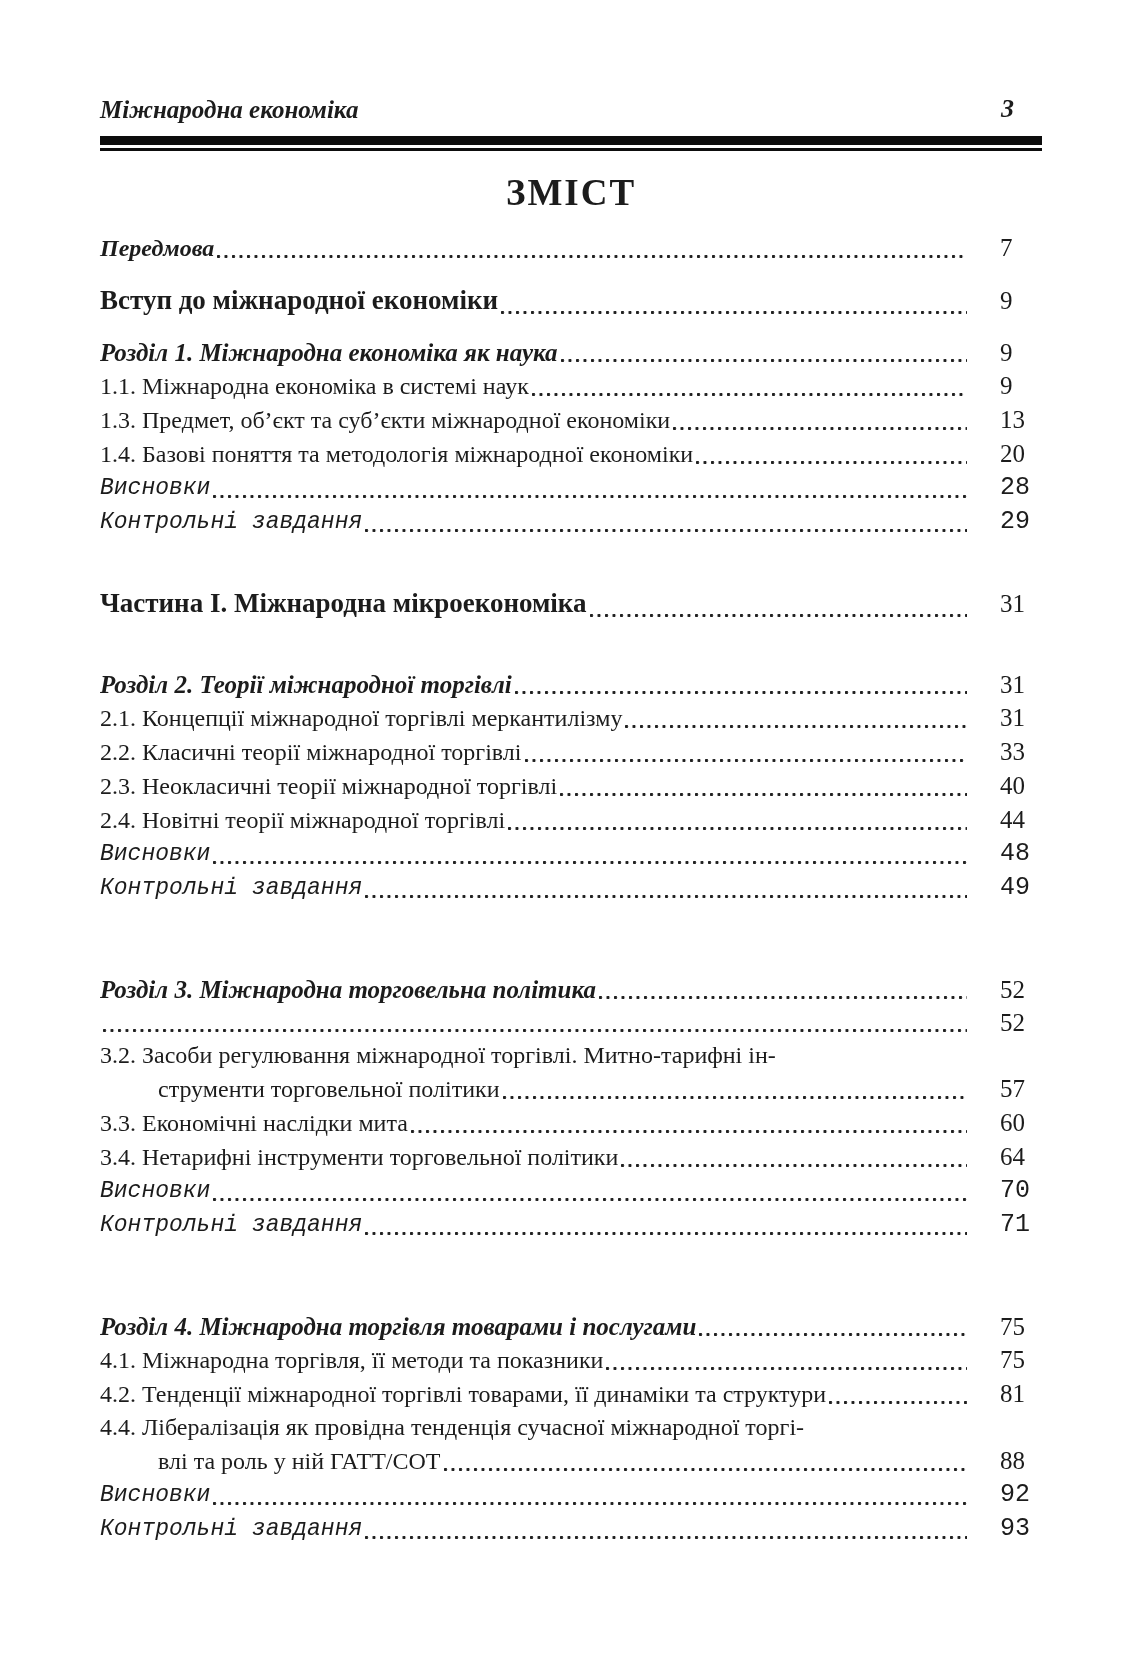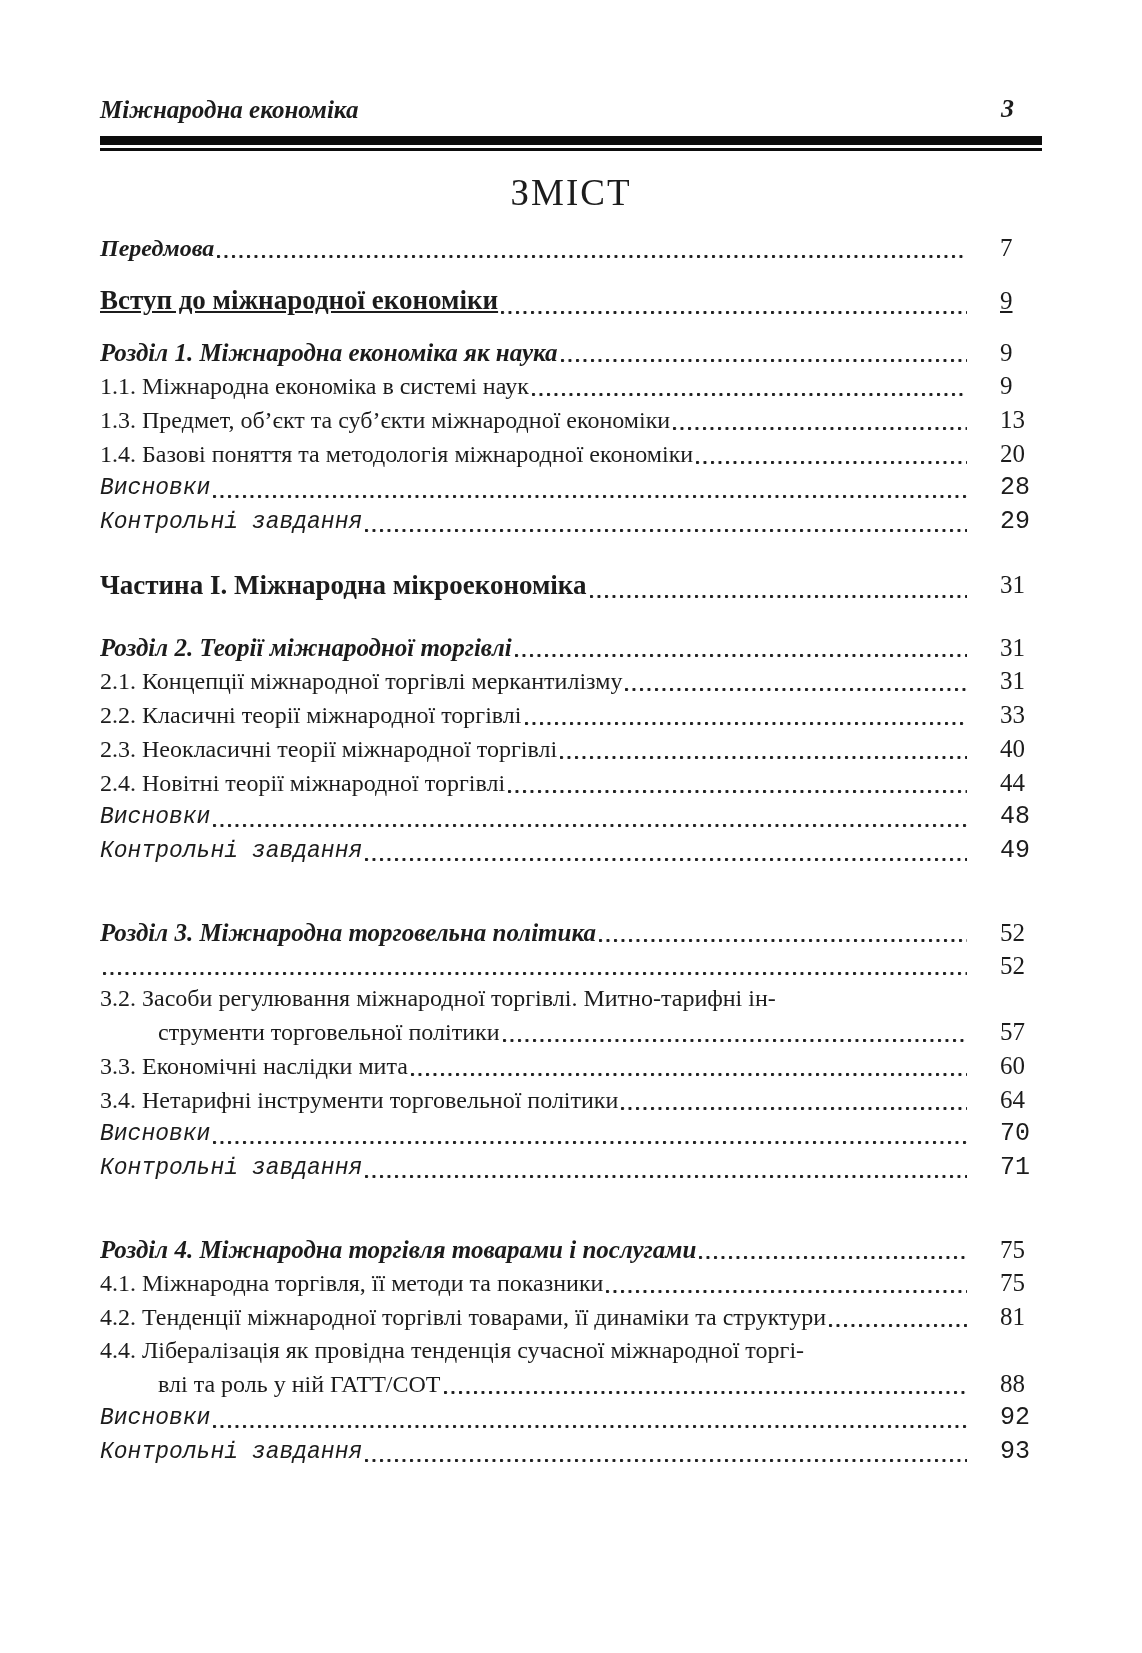--- a/index.html
+++ b/index.html
@@ -47,7 +47,7 @@
   .toc-title{
     text-align:center;
     font-size:37px;
-    font-weight:normal;
+    font-weight:bold;
     letter-spacing:2px;
     margin:20px 0 16px 0;
     line-height:44px;

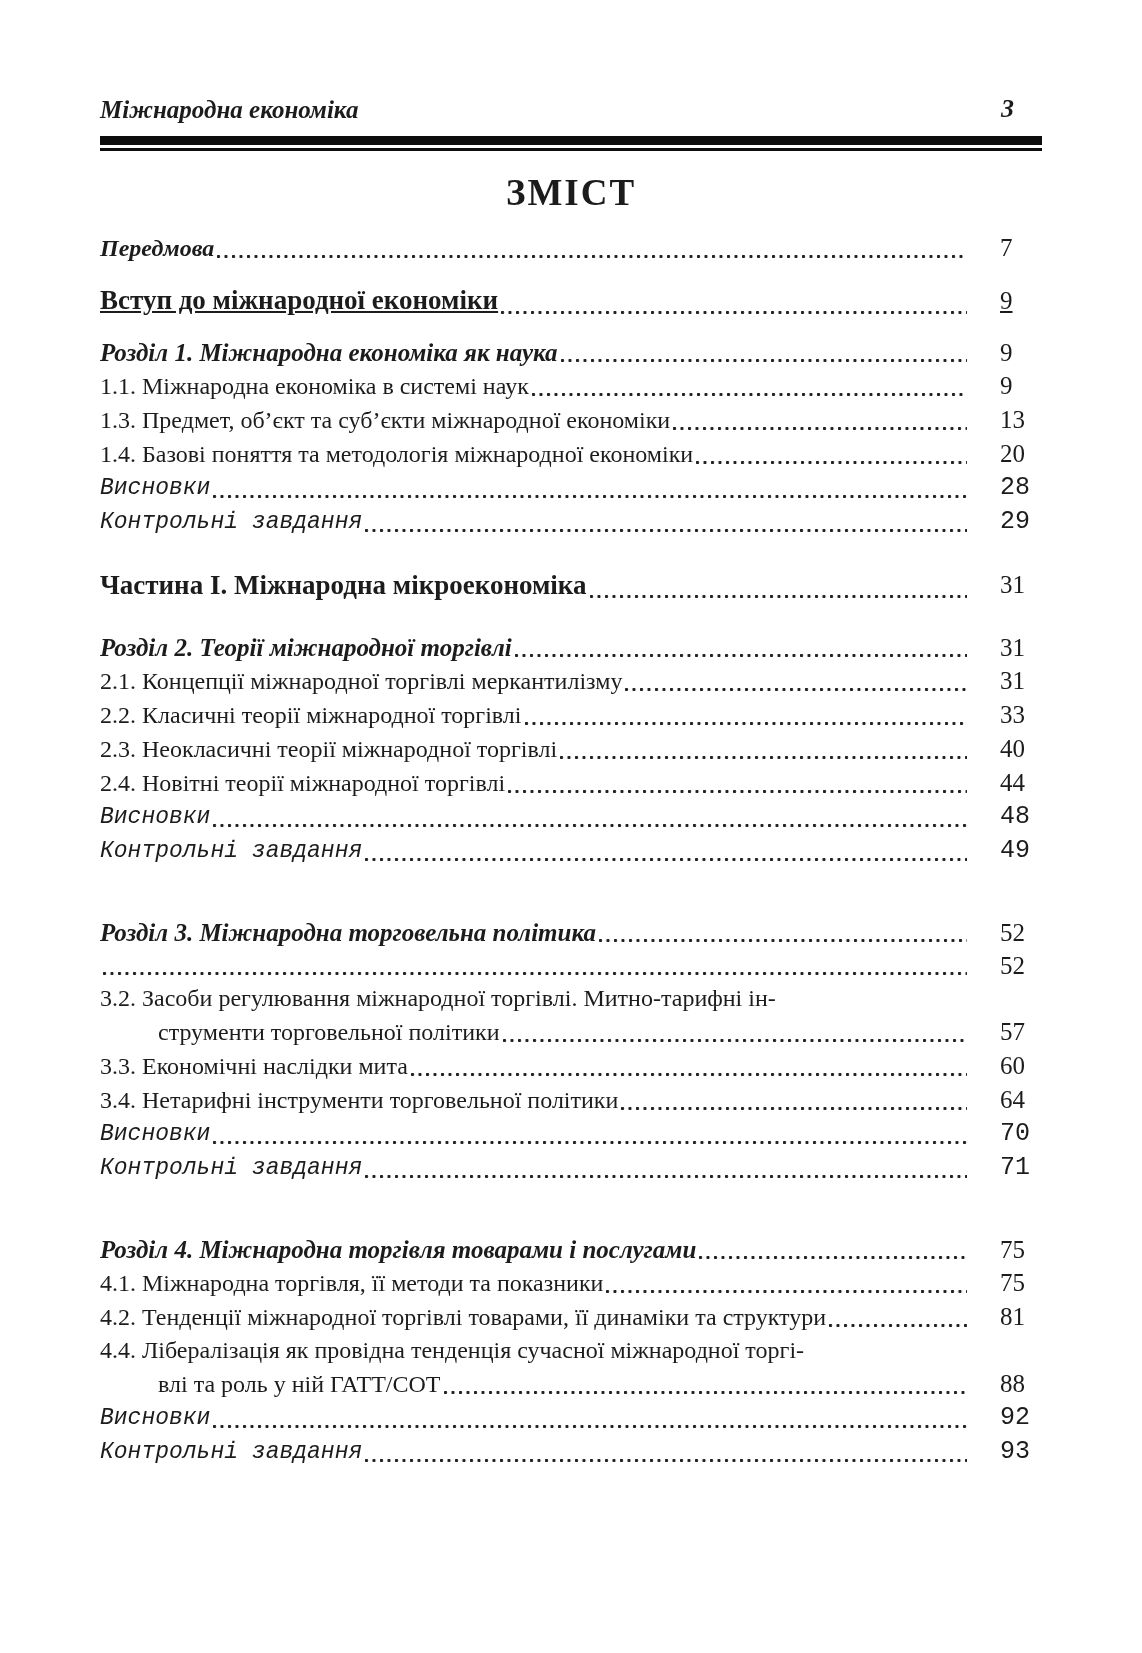--- a/index.html
+++ b/index.html
@@ -82,7 +82,7 @@
   }
   
   .s-preface{font-weight:bold;font-style:italic;}
-  .s-intro{font-weight:bold;font-size:27px;line-height:40px;text-decoration:underline;}
+  .s-intro{font-weight:bold;font-size:27px;line-height:40px;}
   .s-part{font-weight:bold;font-size:27px;line-height:40px;}
   .s-chapter{font-weight:bold;font-style:italic;font-size:25px;}
   .s-sub{font-weight:normal;font-style:normal;}

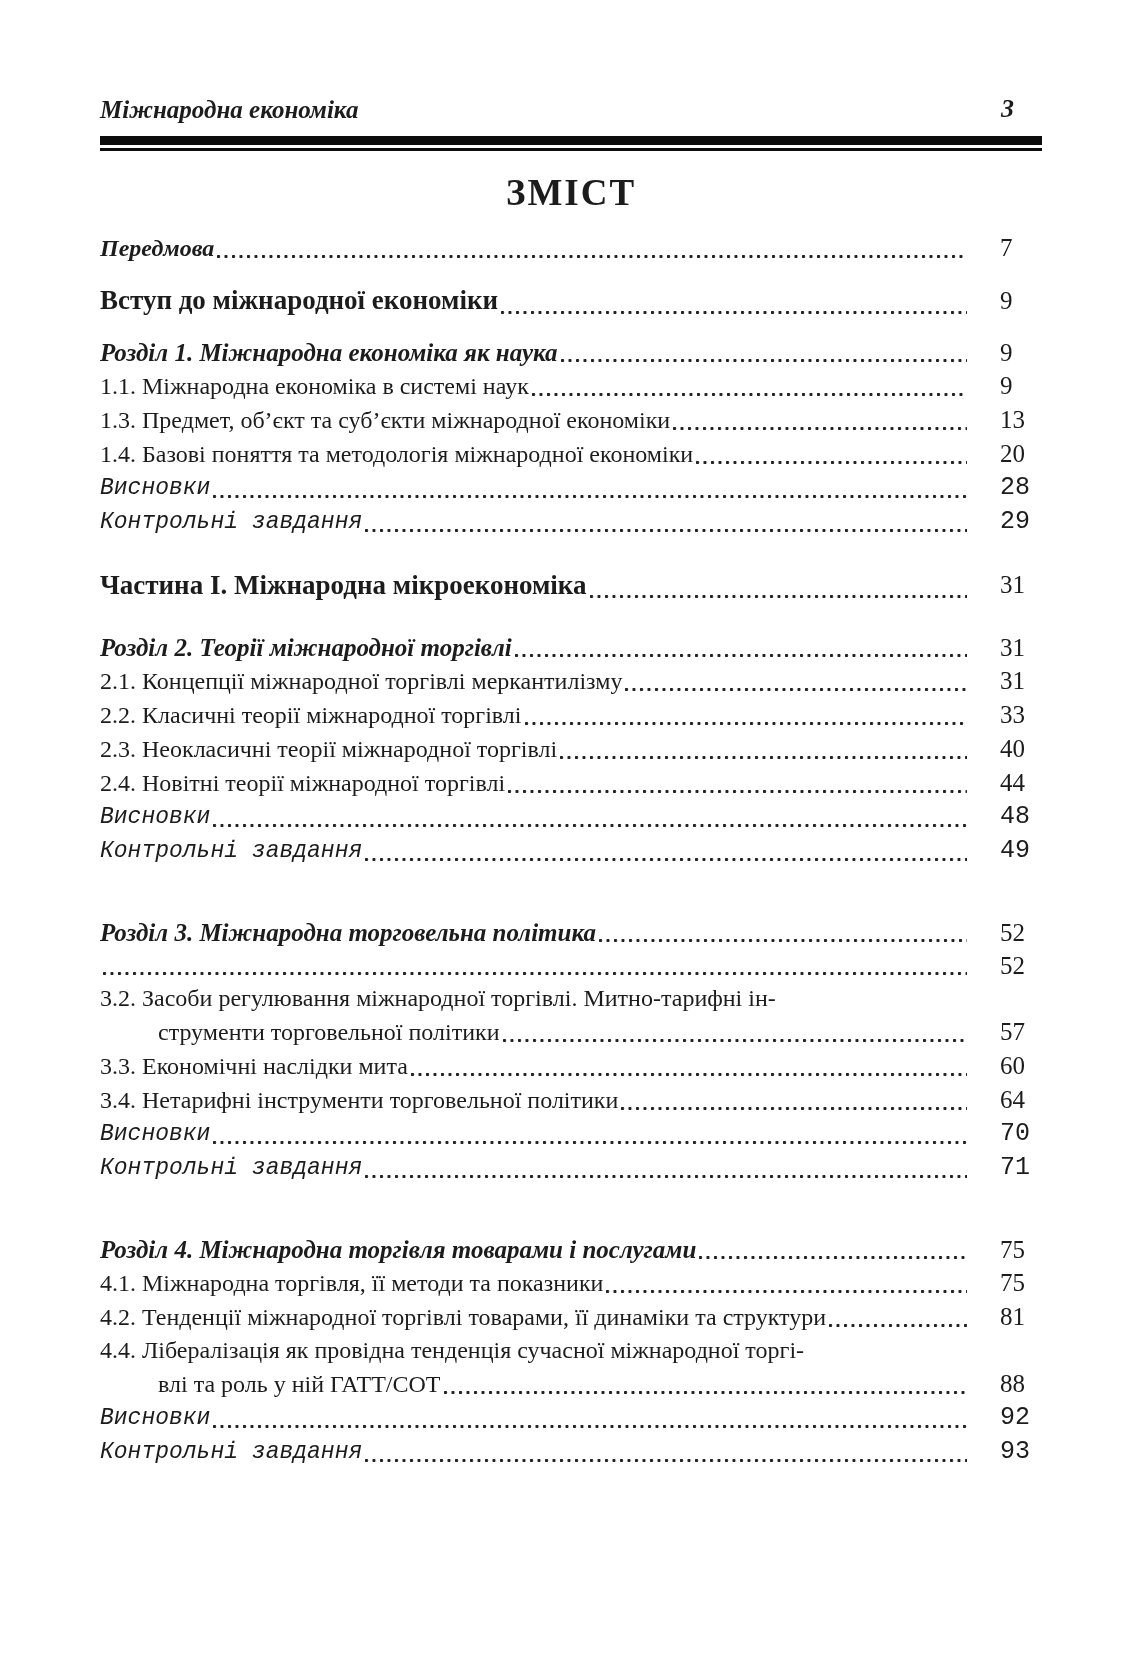--- a/index.html
+++ b/index.html
@@ -88,7 +88,7 @@
   .s-sub{font-weight:normal;font-style:normal;}
   .s-aux{font-style:italic;font-size:23px;font-family:Liberation Mono, monospace;}
   .gap-sm{margin-top:15px;}
-  .gap-lg{margin-top:26px;align-items:flex-end;}
+  .gap-lg{margin-top:44px;}
   .gap-xl{margin-top:48px;align-items:flex-end;}
   .cont-indent{padding-left:58px;}
 </style>

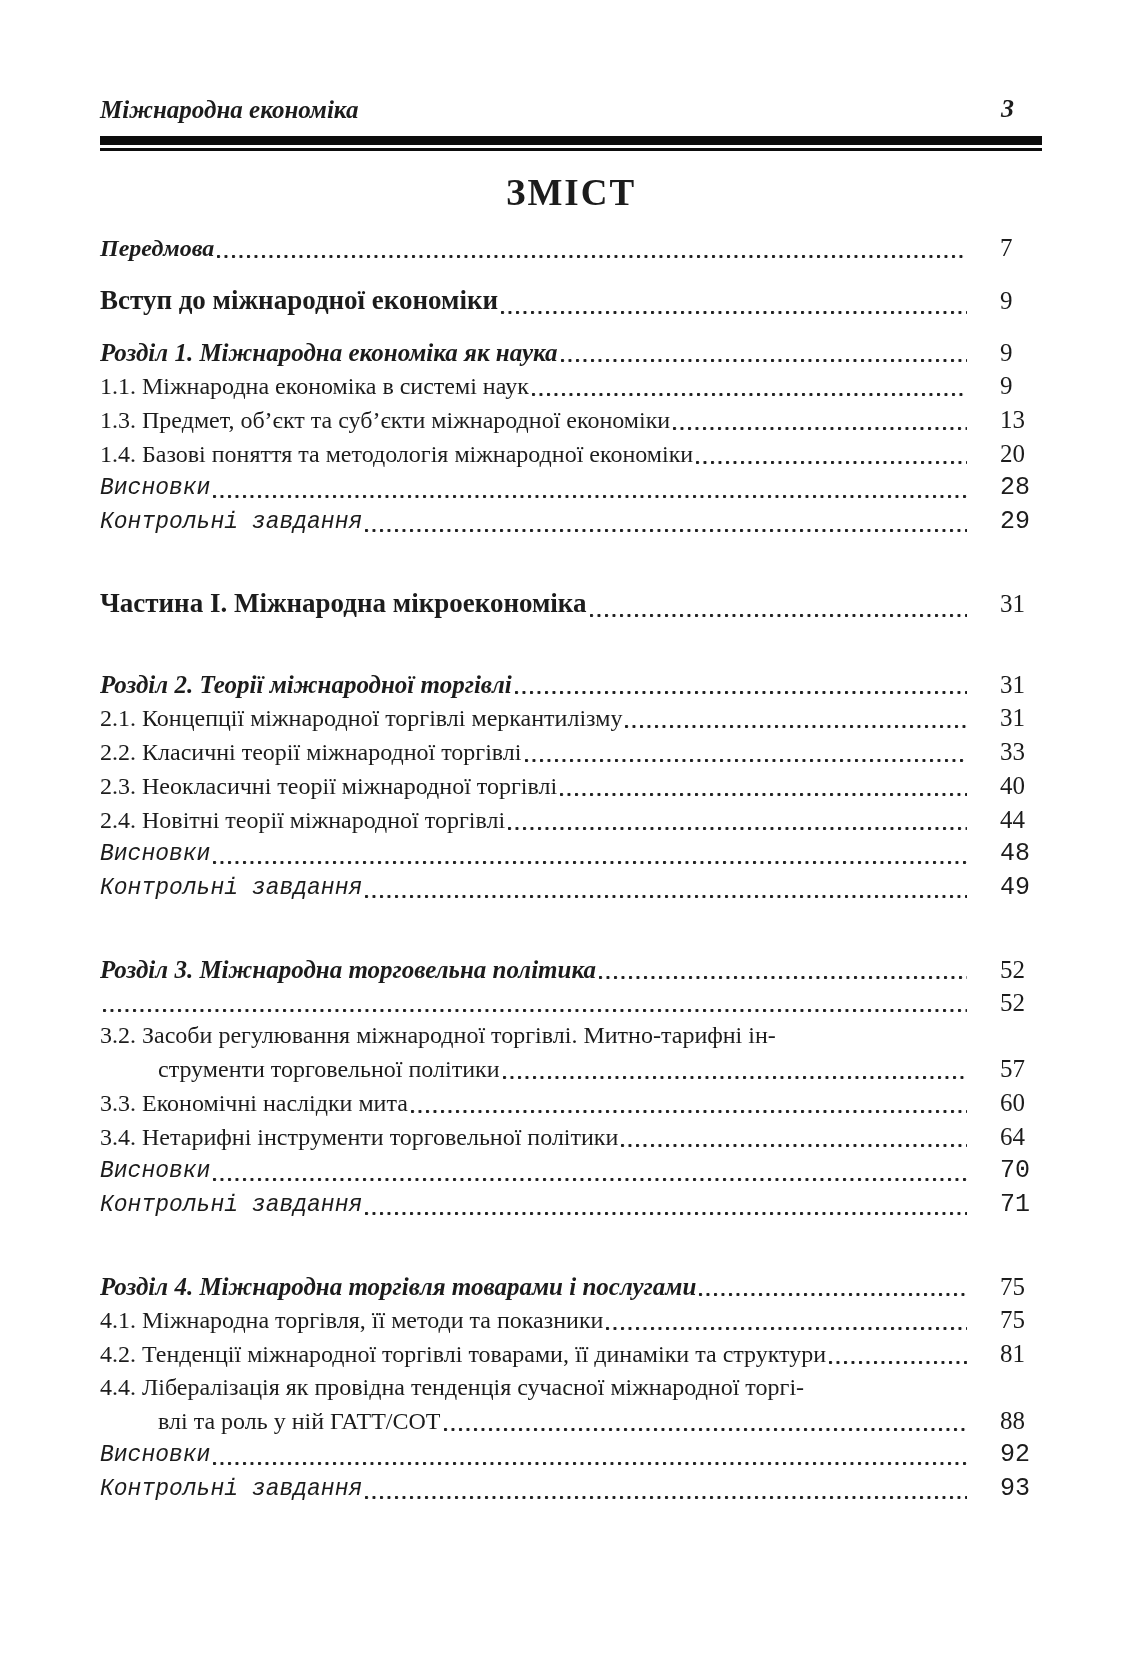--- a/index.html
+++ b/index.html
@@ -89,7 +89,7 @@
   .s-aux{font-style:italic;font-size:23px;font-family:Liberation Mono, monospace;}
   .gap-sm{margin-top:15px;}
   .gap-lg{margin-top:44px;}
-  .gap-xl{margin-top:48px;align-items:flex-end;}
+  .gap-xl{margin-top:68px;align-items:flex-end;}
   .cont-indent{padding-left:58px;}
 </style>
 </head>

